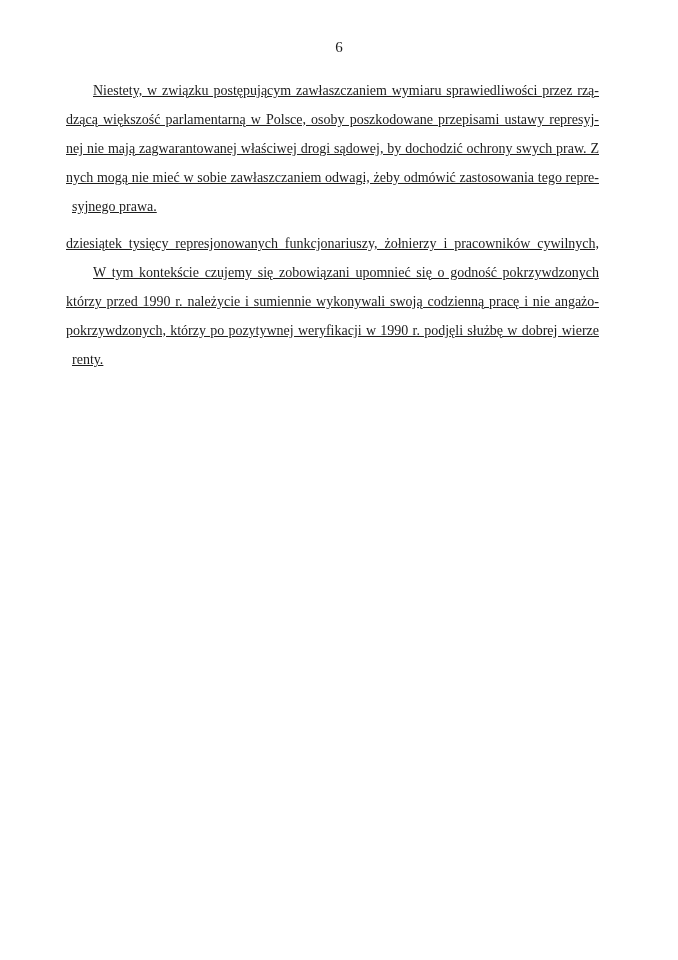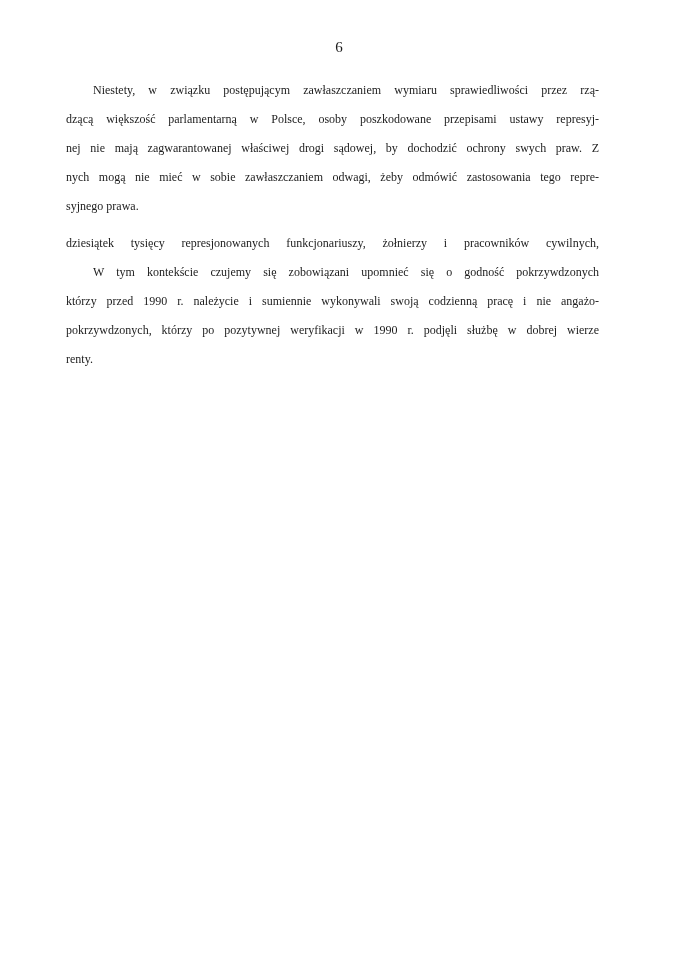--- a/index.html
+++ b/index.html
@@ -30,8 +30,9 @@
     left: 66px;
     top: 76px;
     width: 533px;
-    font-size: 12px;
+    font-size: 14px;
     line-height: 29px;
+    text-decoration: underline;
   }
   .para {
     margin: 0 0 8px 0;

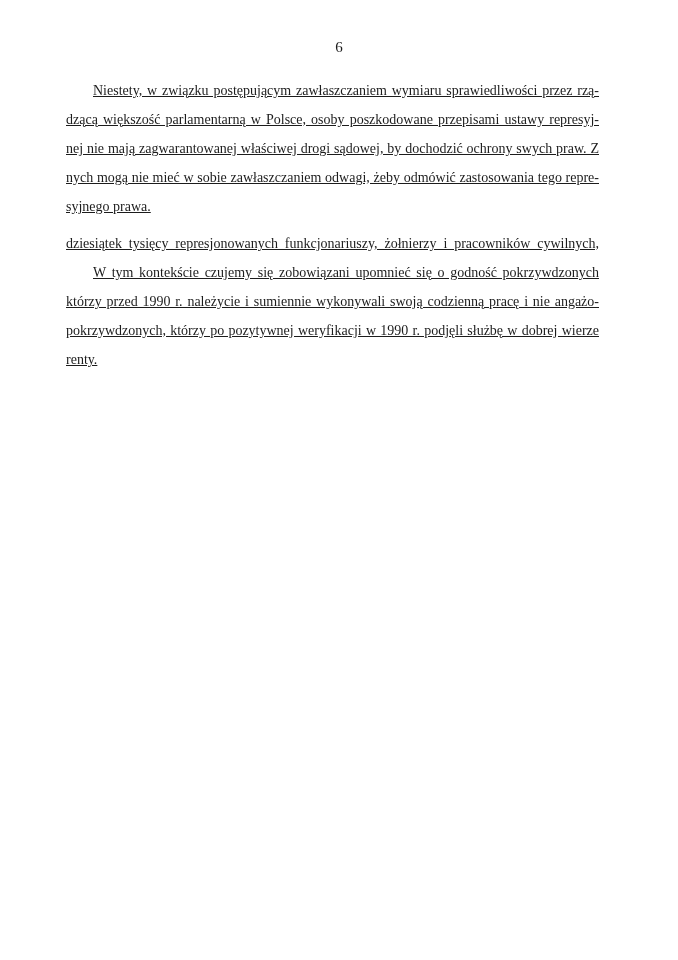--- a/index.html
+++ b/index.html
@@ -44,6 +44,7 @@
   }
   .line.last {
     text-align-last: left;
+    margin-left: 6px;
   }
   .line.first {
     text-indent: 27px;

